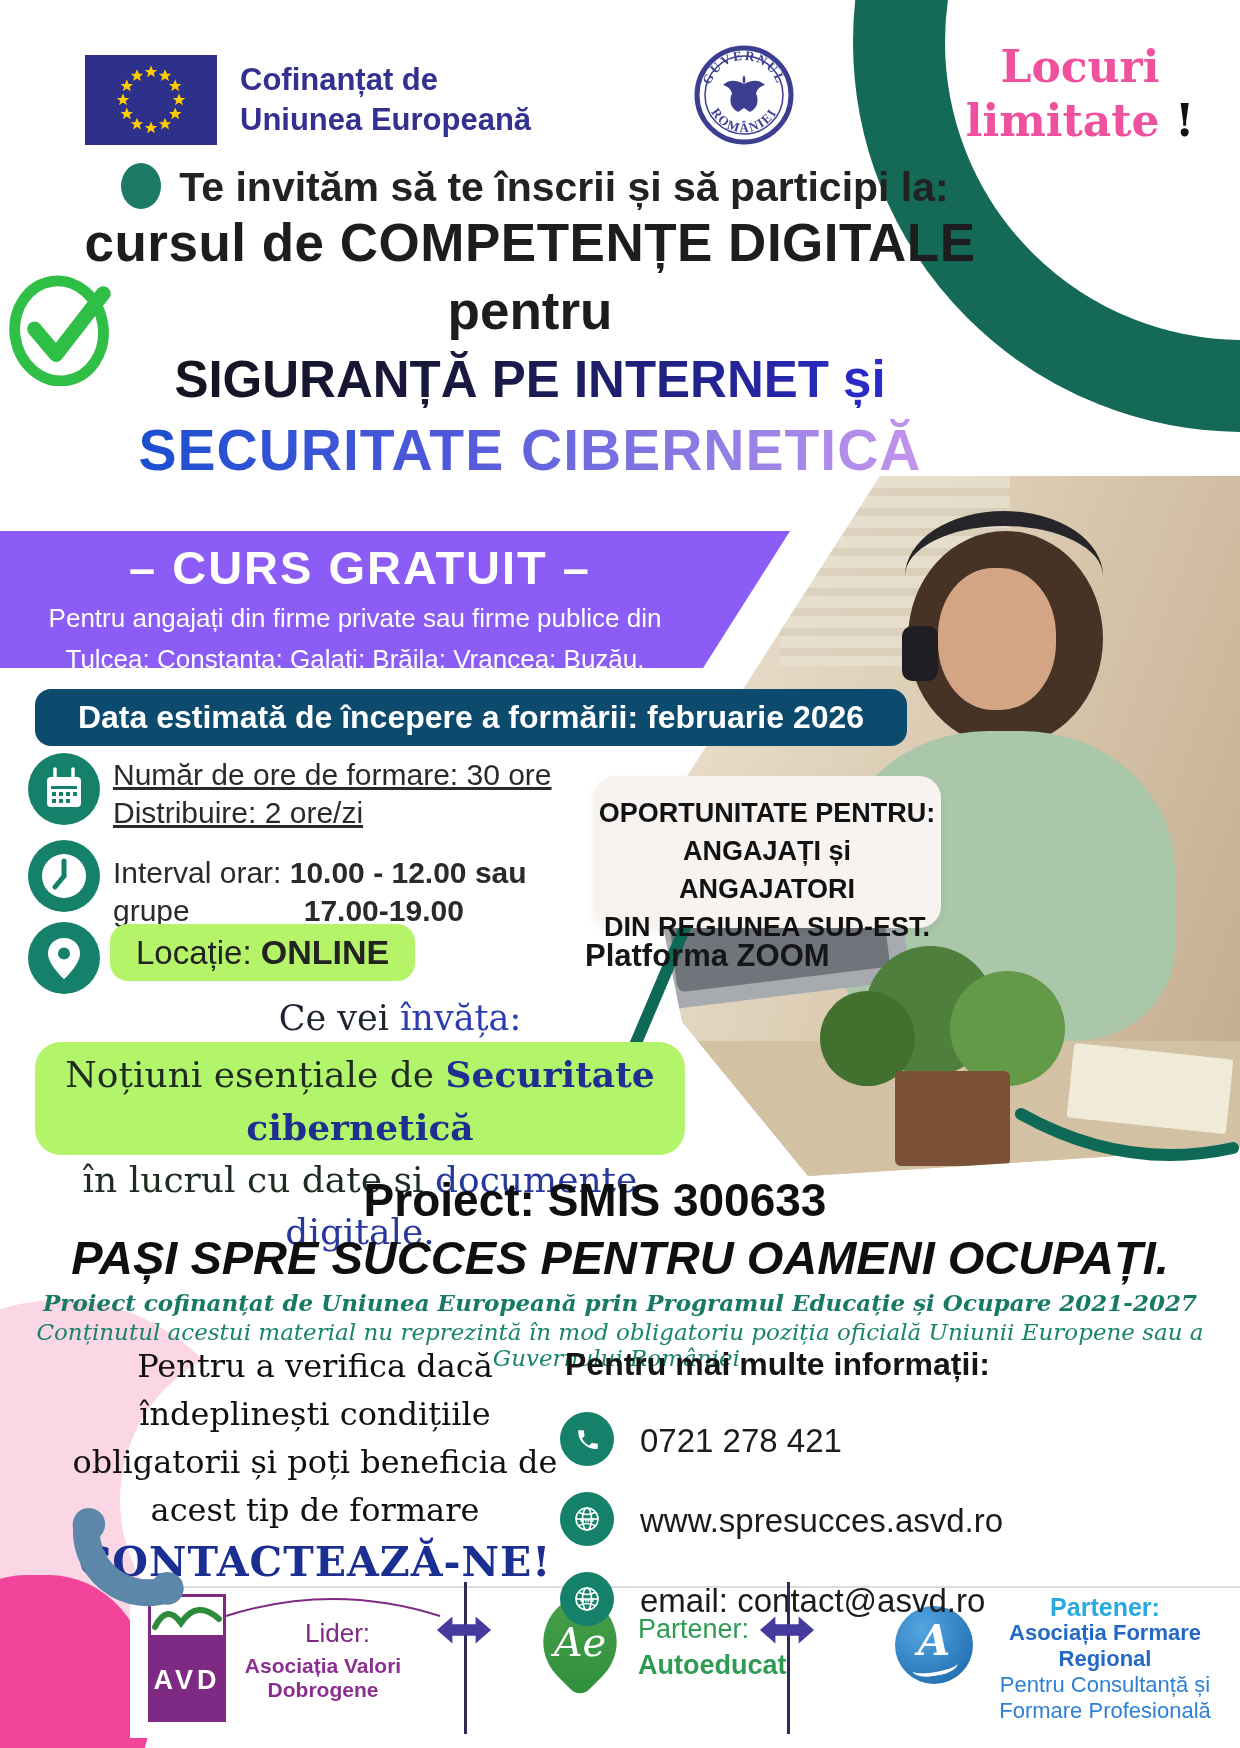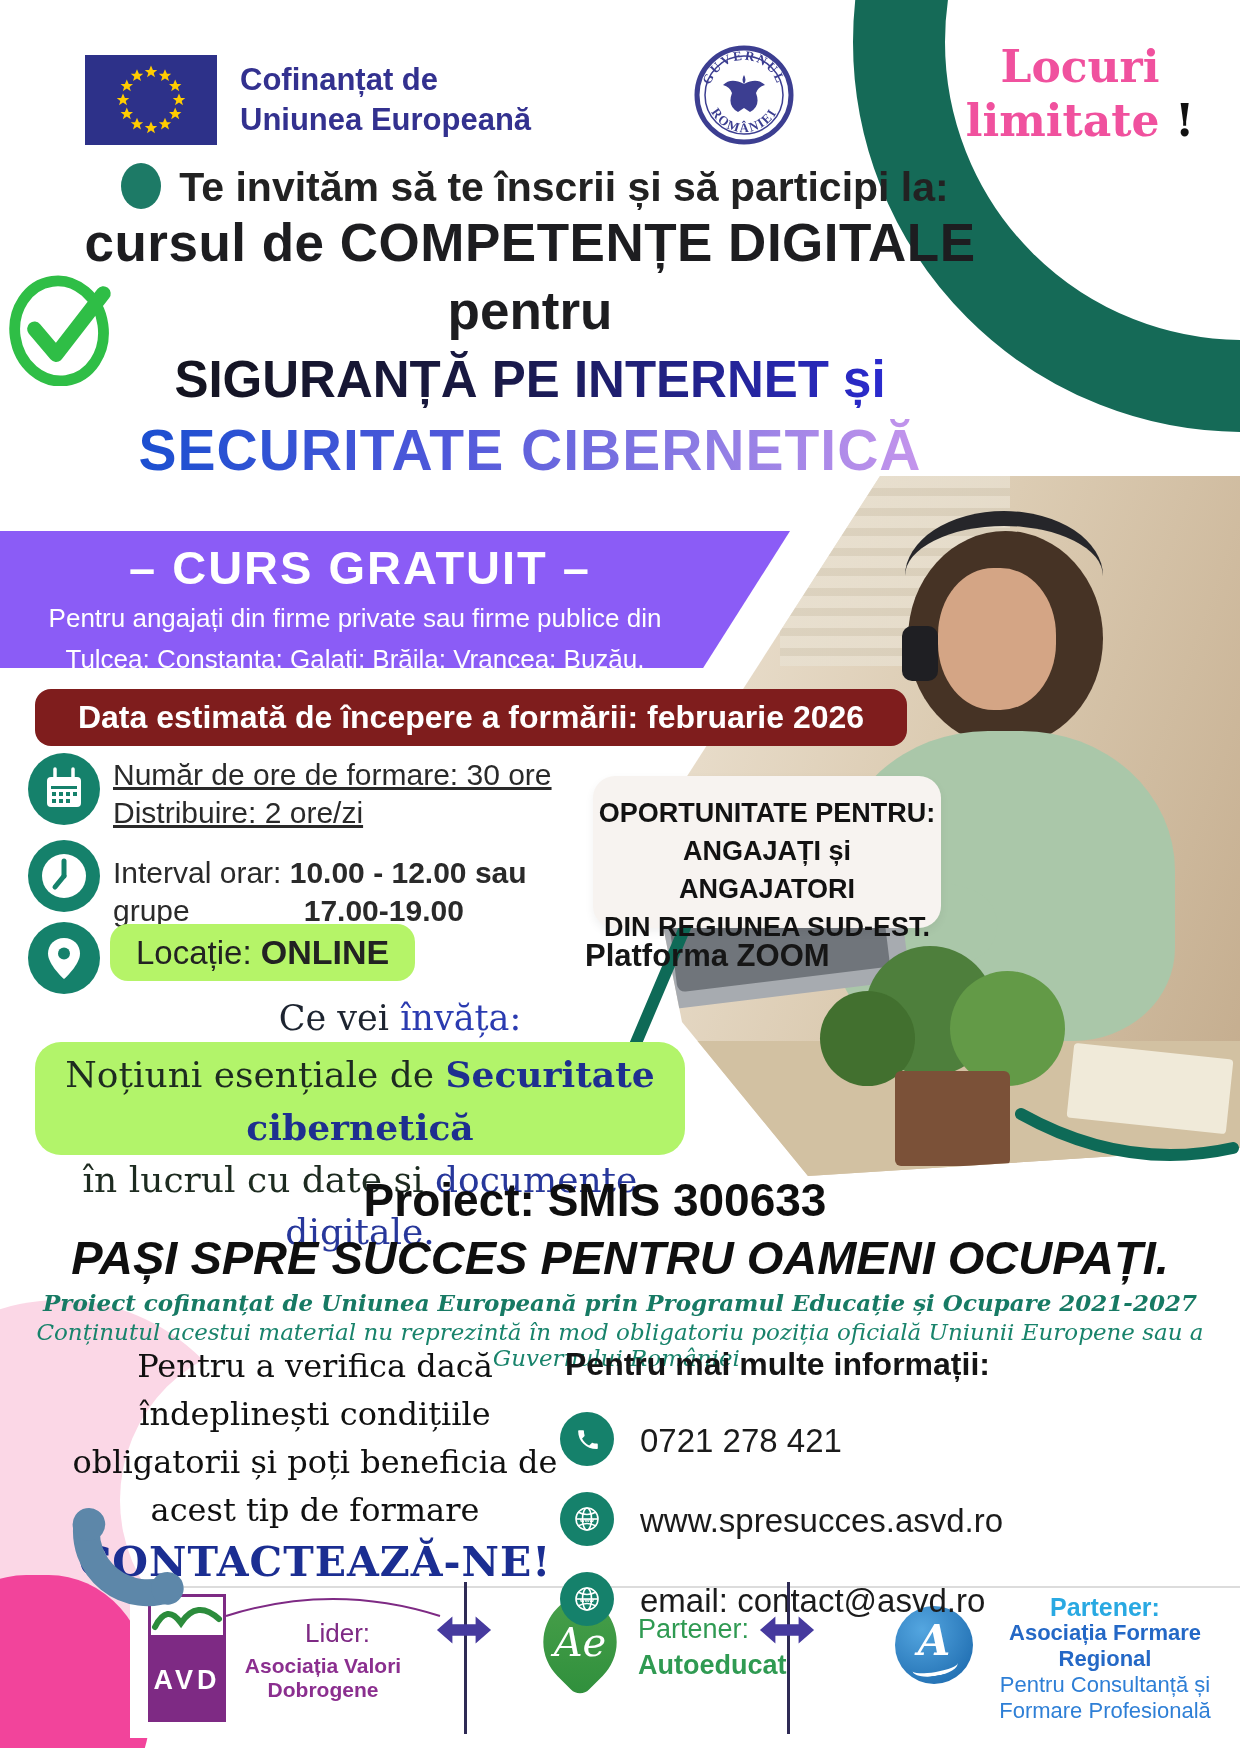--- a/index.html
+++ b/index.html
@@ -53,7 +53,7 @@
   .fs1{top:72px;} .fs2{top:91px;margin-top:22px;}
 
   
-  .date-banner{left:35px;top:689px;width:872px;height:57px;background:#7f1d1d;border-radius:16px;
+  .date-banner{left:35px;top:689px;width:872px;height:57px;background:#0c4a6e;border-radius:16px;
                color:#fff;font-size:32px;font-weight:800;text-align:center;line-height:57px;
                white-space:nowrap;z-index:3;}
 

